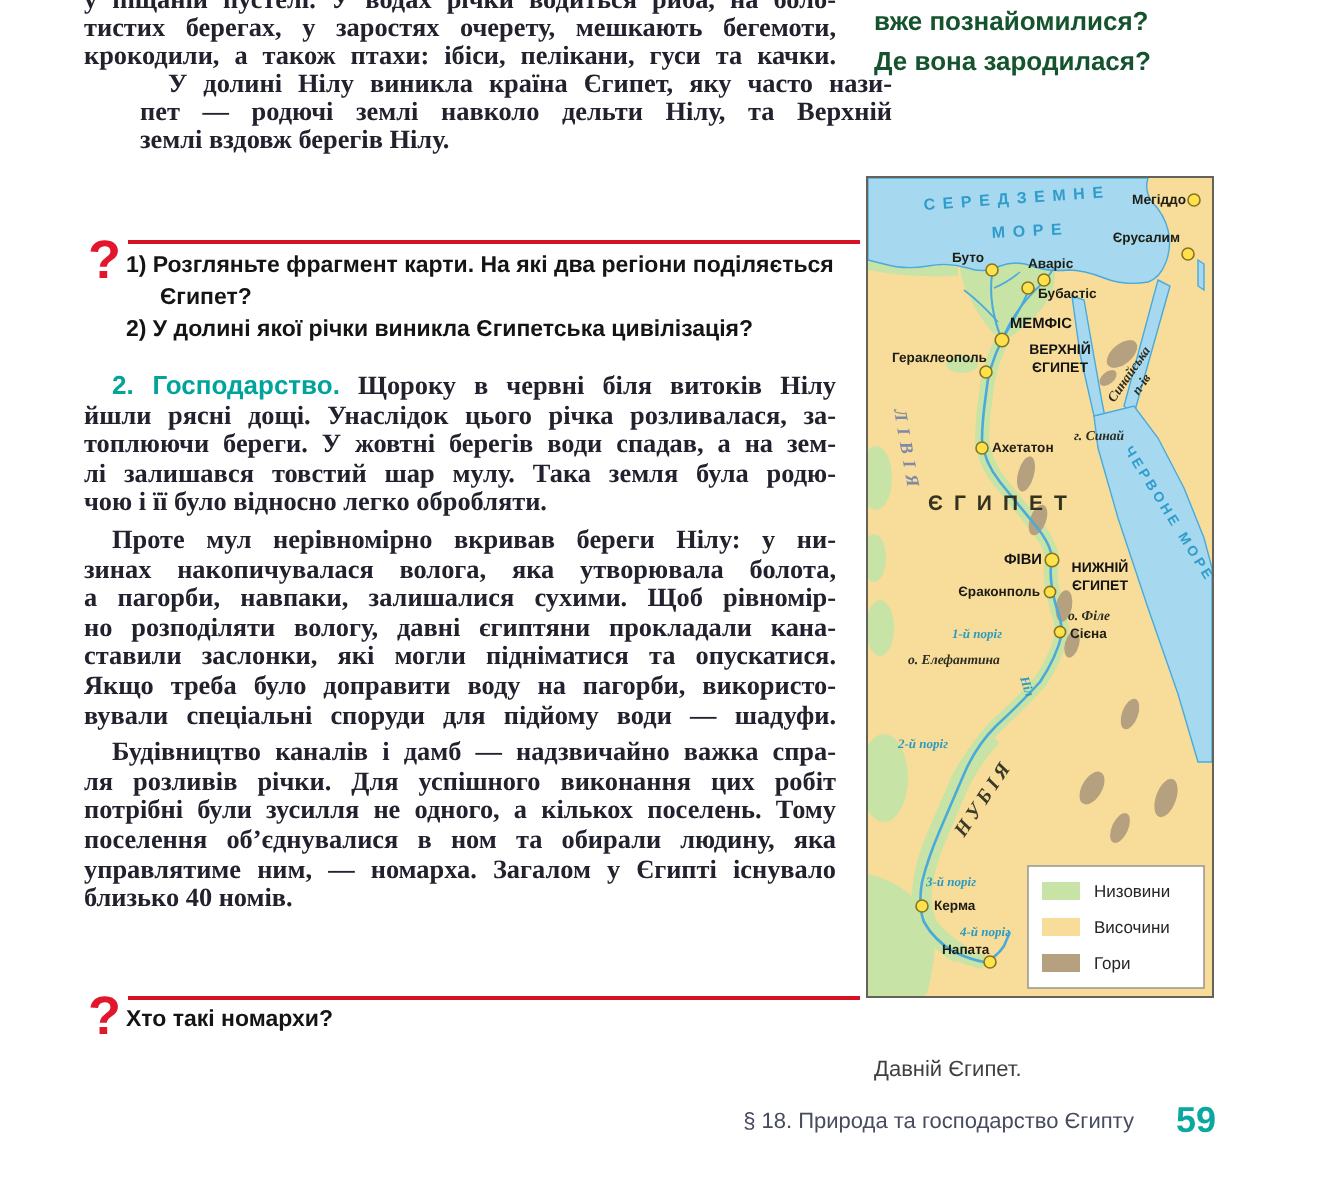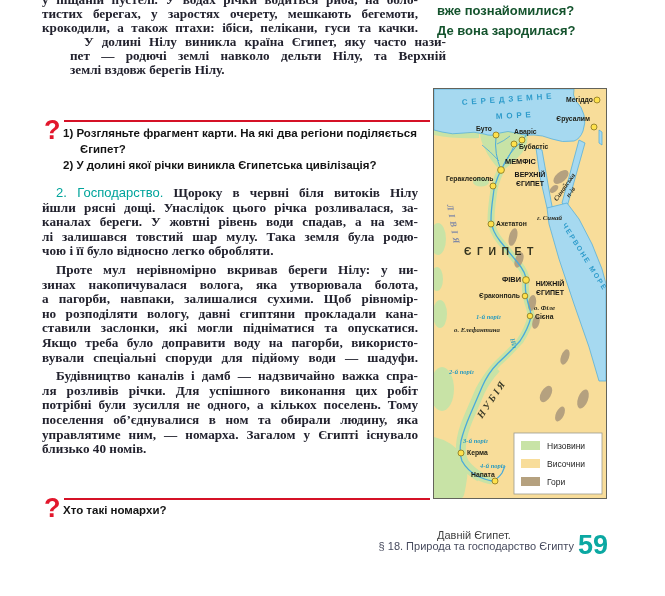--- a/index.html
+++ b/index.html
@@ -19,7 +19,7 @@
   .p-nile{position:absolute;top:35px;left:12px;width:376px;margin-left:16px;}
   .sec{position:absolute;top:186px;left:0;width:376px;}
   .sec .para + .para{margin-top:4px;}
-  .sh{font-family:"Liberation Sans",sans-serif;font-weight:400;color:#00A49B;font-size:13px;}
+  .sh{font-family:"Liberation Sans",sans-serif;font-weight:700;color:#00A49B;font-size:13px;}
 
   
   .qbox{position:absolute;left:0;width:382px;font-family:"Liberation Sans",sans-serif;

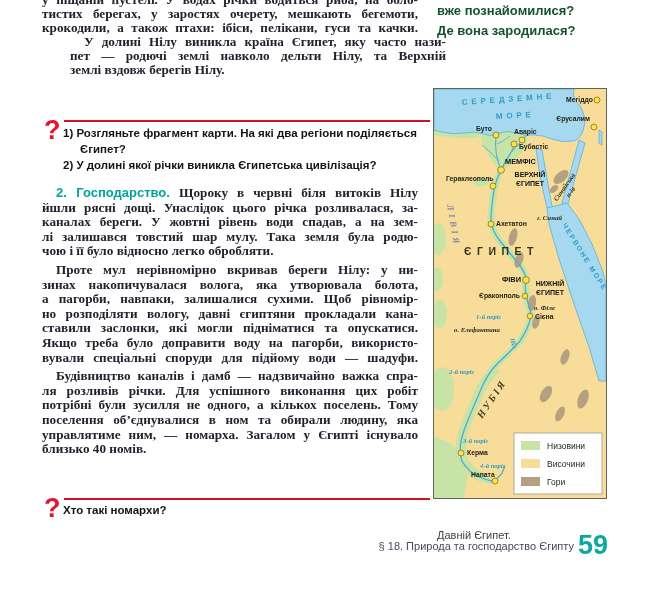--- a/index.html
+++ b/index.html
@@ -104,7 +104,7 @@
       <div class="para">
           <div class="tl jl ind"><span class="sh">2. Господарство.</span> Щороку в червні біля витоків Нілу</div>
           <div class="tl jl">йшли рясні дощі. Унаслідок цього річка розливалася, за-</div>
-          <div class="tl jl">каналах береги. У жовтні рівень води спадав, а на зем-</div>
+          <div class="tl jl">топлюючи береги. У жовтні берегів води спадав, а на зем-</div>
           <div class="tl jl">лі залишався товстий шар мулу. Така земля була родю-</div>
           <div class="tl jl end">чою і її було відносно легко обробляти.</div>
         </div>

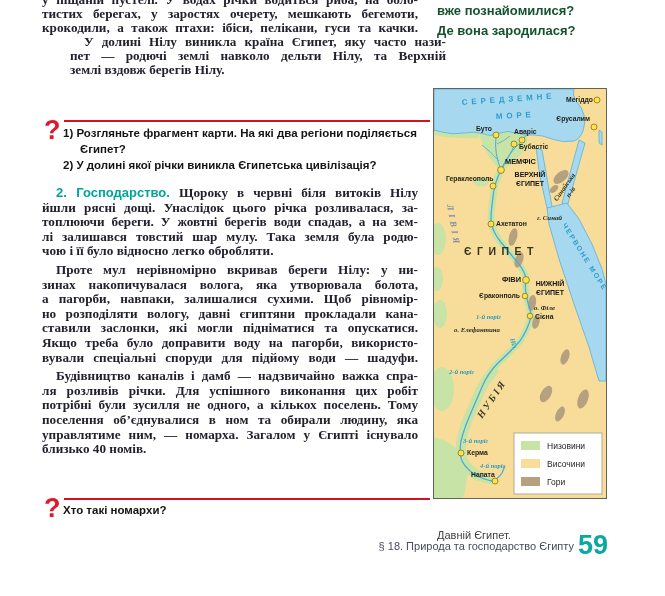--- a/index.html
+++ b/index.html
@@ -44,7 +44,7 @@
           font-size:11px;color:#3f3f3f;}
 
   
-  .footer{position:absolute;top:534px;right:57px;display:flex;align-items:flex-end;gap:4px;
+  .footer{position:absolute;top:549px;right:57px;display:flex;align-items:flex-end;gap:21px;
           font-family:"Liberation Sans",sans-serif;}
   .footer .sect{font-size:11px;color:#474b5e;margin-bottom:4px;font-weight:500;}
   .footer .pnum{font-size:27px;font-weight:700;color:#0BA8A2;line-height:22px;}

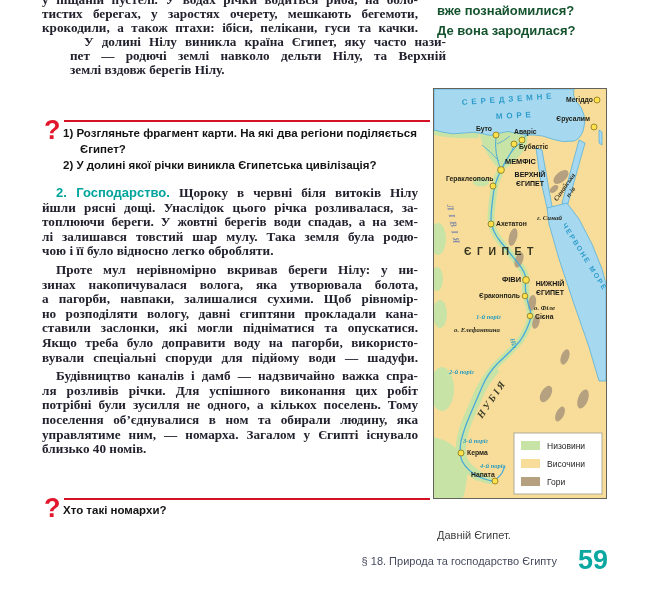--- a/index.html
+++ b/index.html
@@ -47,7 +47,7 @@
   .footer{position:absolute;top:549px;right:57px;display:flex;align-items:flex-end;gap:21px;
           font-family:"Liberation Sans",sans-serif;}
   .footer .sect{font-size:11px;color:#474b5e;margin-bottom:4px;font-weight:500;}
-  .footer .pnum{font-size:27px;font-weight:700;color:#0BA8A2;line-height:22px;}
+  .footer .pnum{font-size:18px;font-weight:700;color:#0BA8A2;line-height:22px;}
 
   
   text{font-family:"Liberation Sans",sans-serif;}

